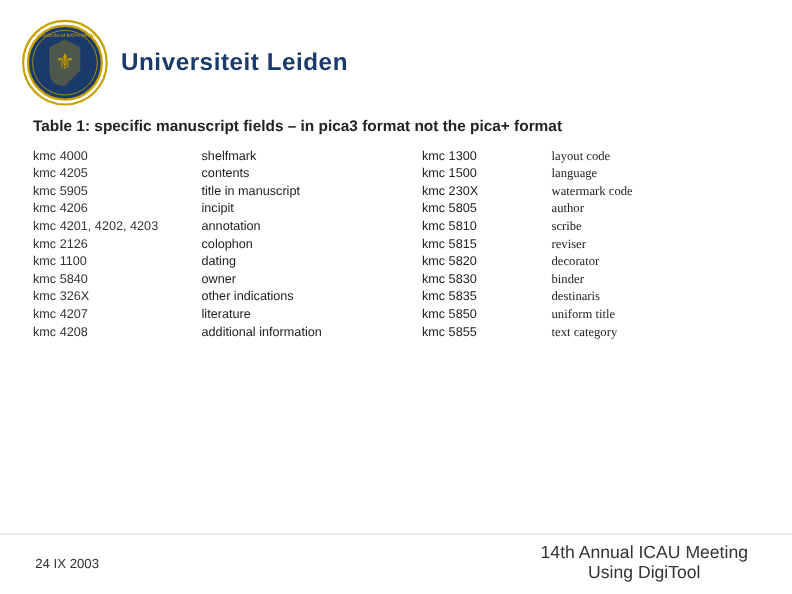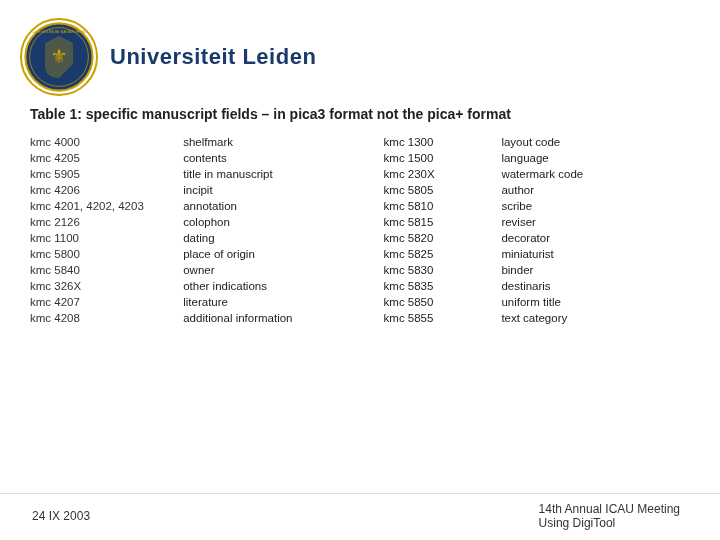--- a/index.html
+++ b/index.html
@@ -86,6 +86,7 @@
     }
     .data-table td:nth-child(4) {
       width: 160px;
+      font-family: Liberation Serif, serif;
     }
 
     .footer {

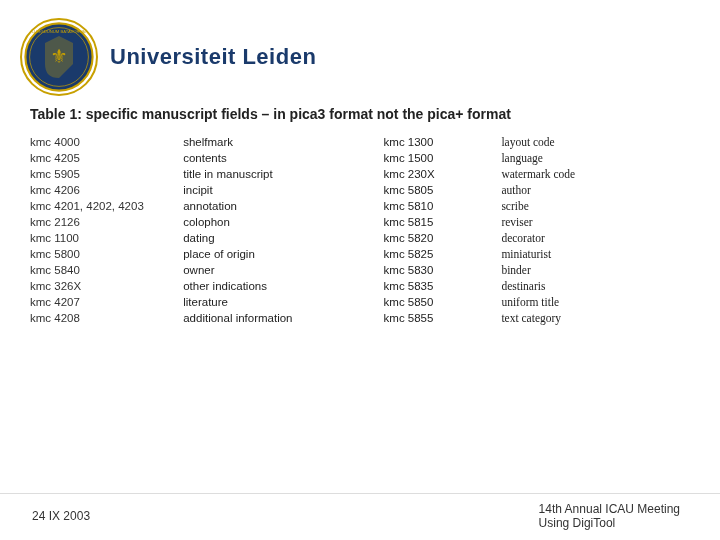--- a/index.html
+++ b/index.html
@@ -189,12 +189,6 @@
           <td>decorator</td>
         </tr>
         <tr>
-          <td>kmc 5800</td>
-          <td>place of origin</td>
-          <td>kmc 5825</td>
-          <td>miniaturist</td>
-        </tr>
-        <tr>
           <td>kmc 5840</td>
           <td>owner</td>
           <td>kmc 5830</td>

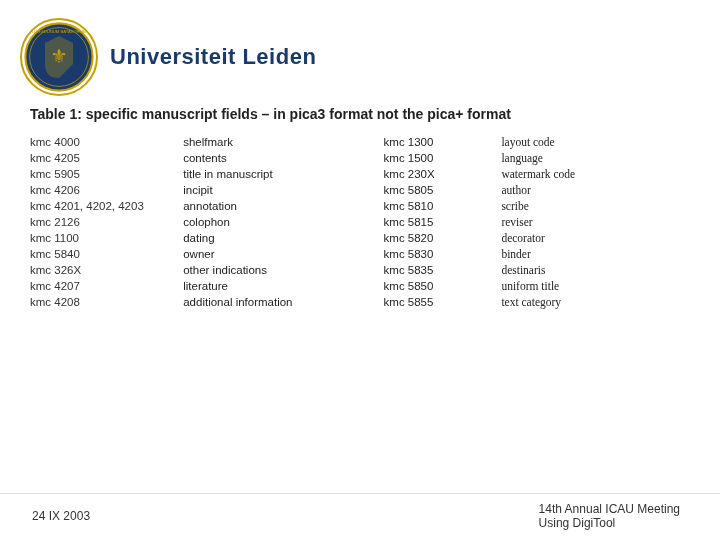--- a/index.html
+++ b/index.html
@@ -107,8 +107,9 @@
     }
 
     .footer-center {
-      font-size: 12px;
+      font-size: 16px;
       color: #333;
+      text-align: center;
     }
 
     

